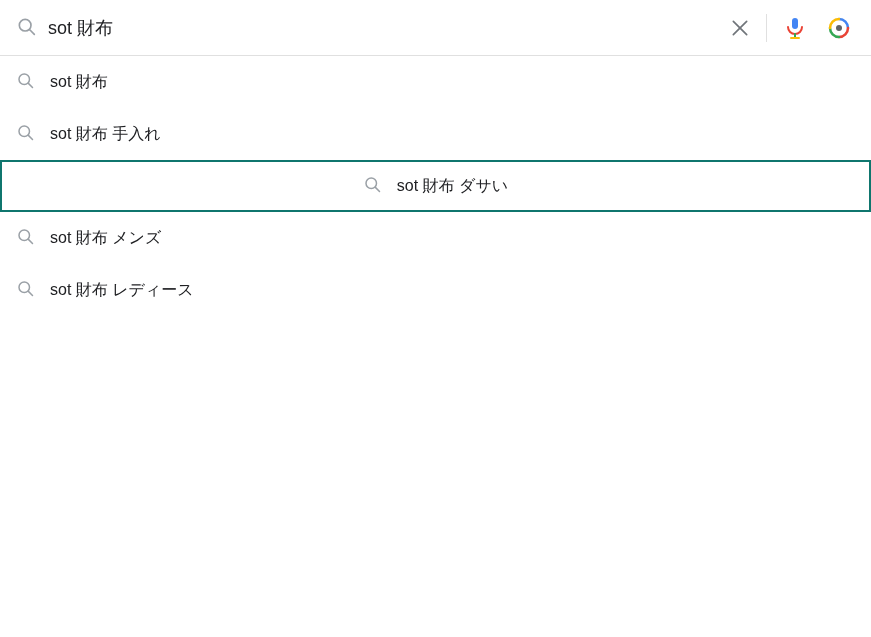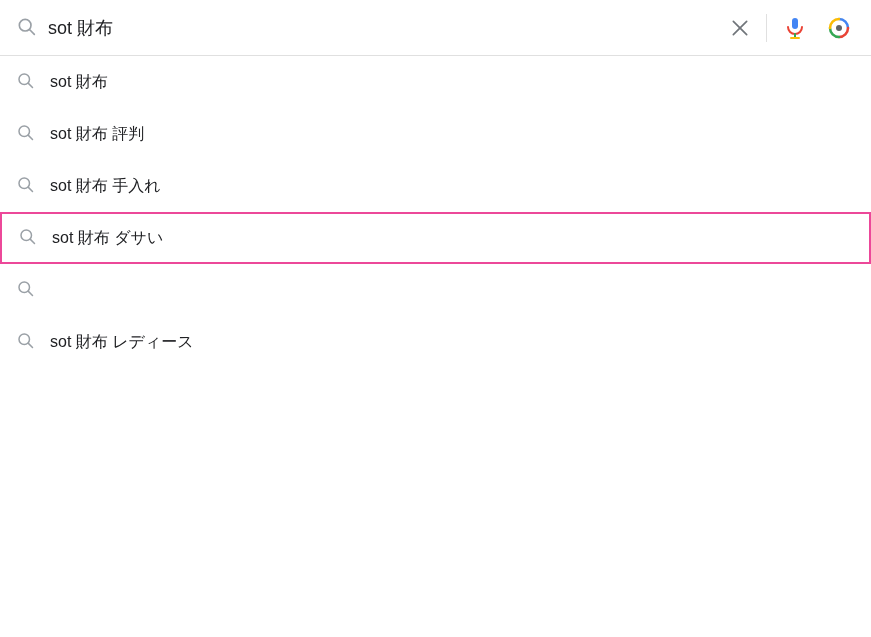--- a/index.html
+++ b/index.html
@@ -165,13 +165,6 @@
       <circle cx="11" cy="11" r="7" stroke="#9aa0a6" stroke-width="2"></circle>
       <line x1="16.5" y1="16.5" x2="22" y2="22" stroke="#9aa0a6" stroke-width="2" stroke-linecap="round"></line>
     </svg></span>
-      <span class="suggestion-text">sot 財布 評判</span>
-    </li>
-    <li class="suggestion-item">
-      <span class="suggestion-icon"><svg width="18" height="18" viewBox="0 0 24 24" fill="none">
-      <circle cx="11" cy="11" r="7" stroke="#9aa0a6" stroke-width="2"></circle>
-      <line x1="16.5" y1="16.5" x2="22" y2="22" stroke="#9aa0a6" stroke-width="2" stroke-linecap="round"></line>
-    </svg></span>
       <span class="suggestion-text">sot 財布 手入れ</span>
     </li>
     <li class="suggestion-item highlighted">

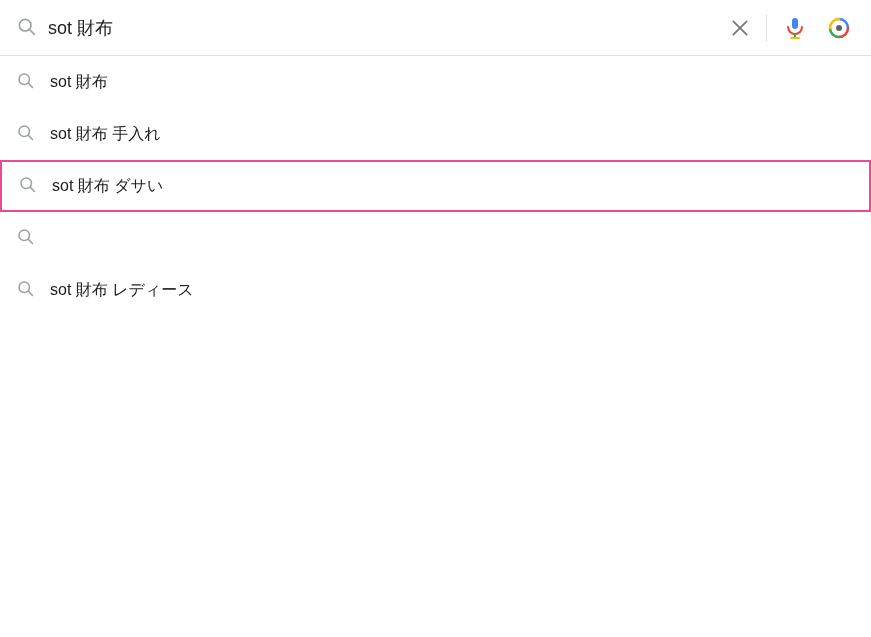--- a/index.html
+++ b/index.html
@@ -89,7 +89,8 @@
     }
 
     .suggestion-item.highlighted {
-      border: 2px solid #ec4899;
+      border: 2px solid #0f766e;
+      justify-content: center;
     }
 
     

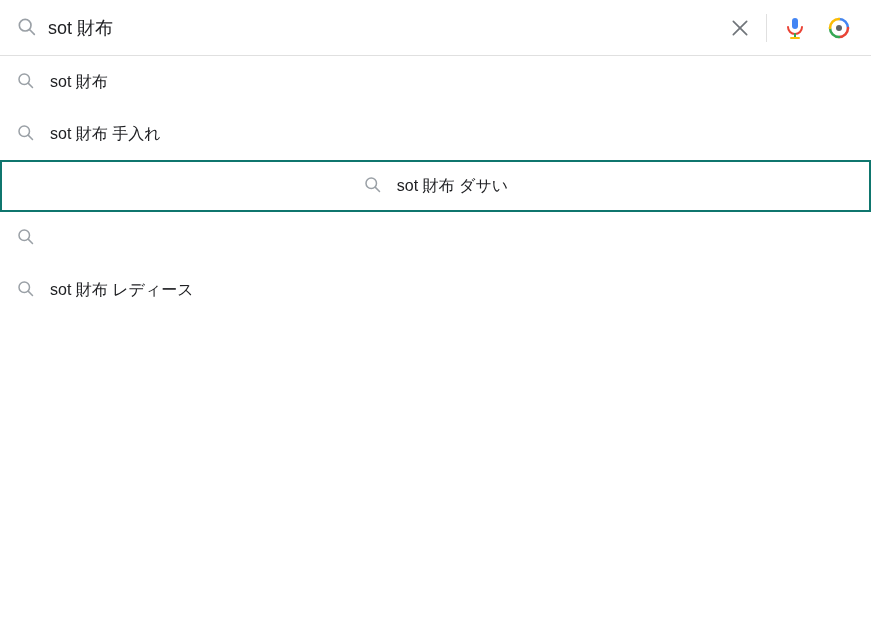--- a/index.html
+++ b/index.html
@@ -180,6 +180,7 @@
       <circle cx="11" cy="11" r="7" stroke="#9aa0a6" stroke-width="2"></circle>
       <line x1="16.5" y1="16.5" x2="22" y2="22" stroke="#9aa0a6" stroke-width="2" stroke-linecap="round"></line>
     </svg></span>
+      <span class="suggestion-text">sot 財布 メンズ</span>
     </li>
     <li class="suggestion-item">
       <span class="suggestion-icon"><svg width="18" height="18" viewBox="0 0 24 24" fill="none">

